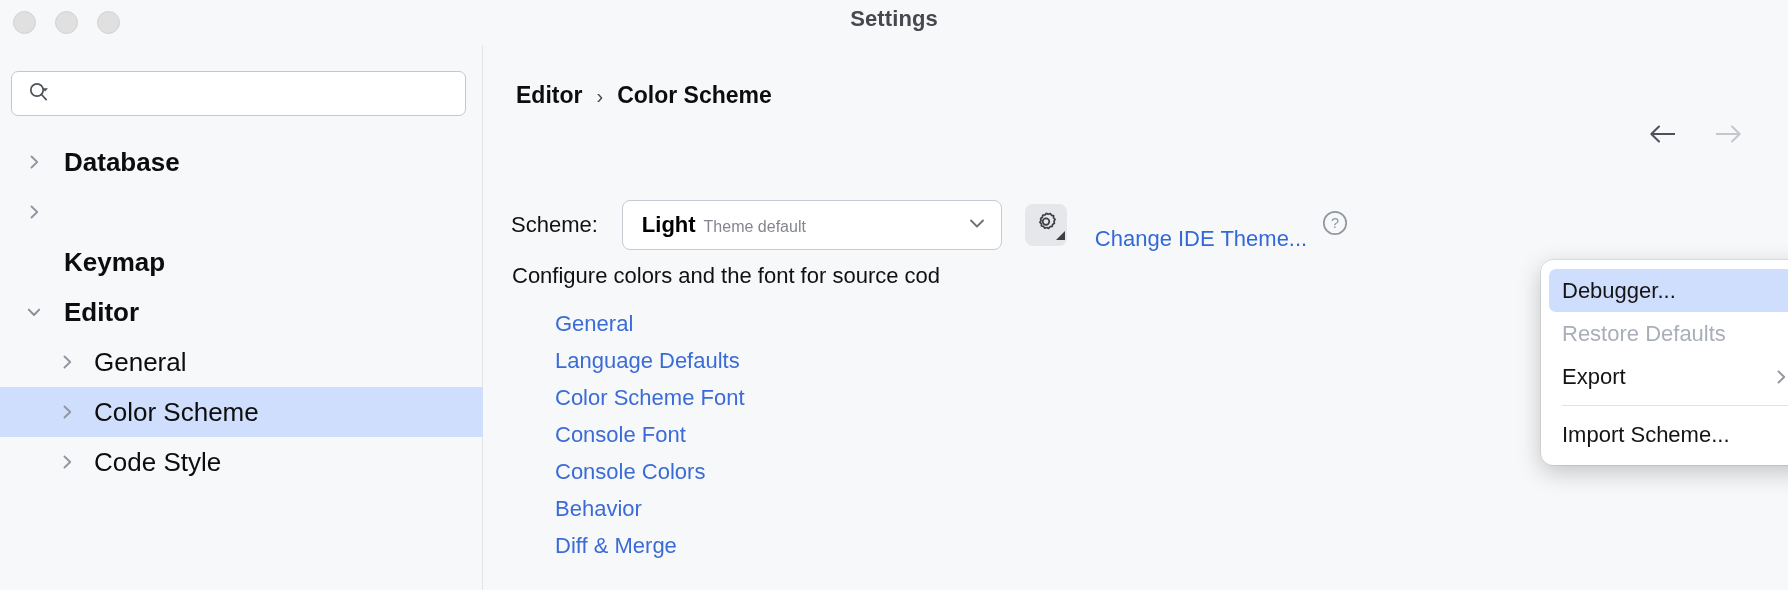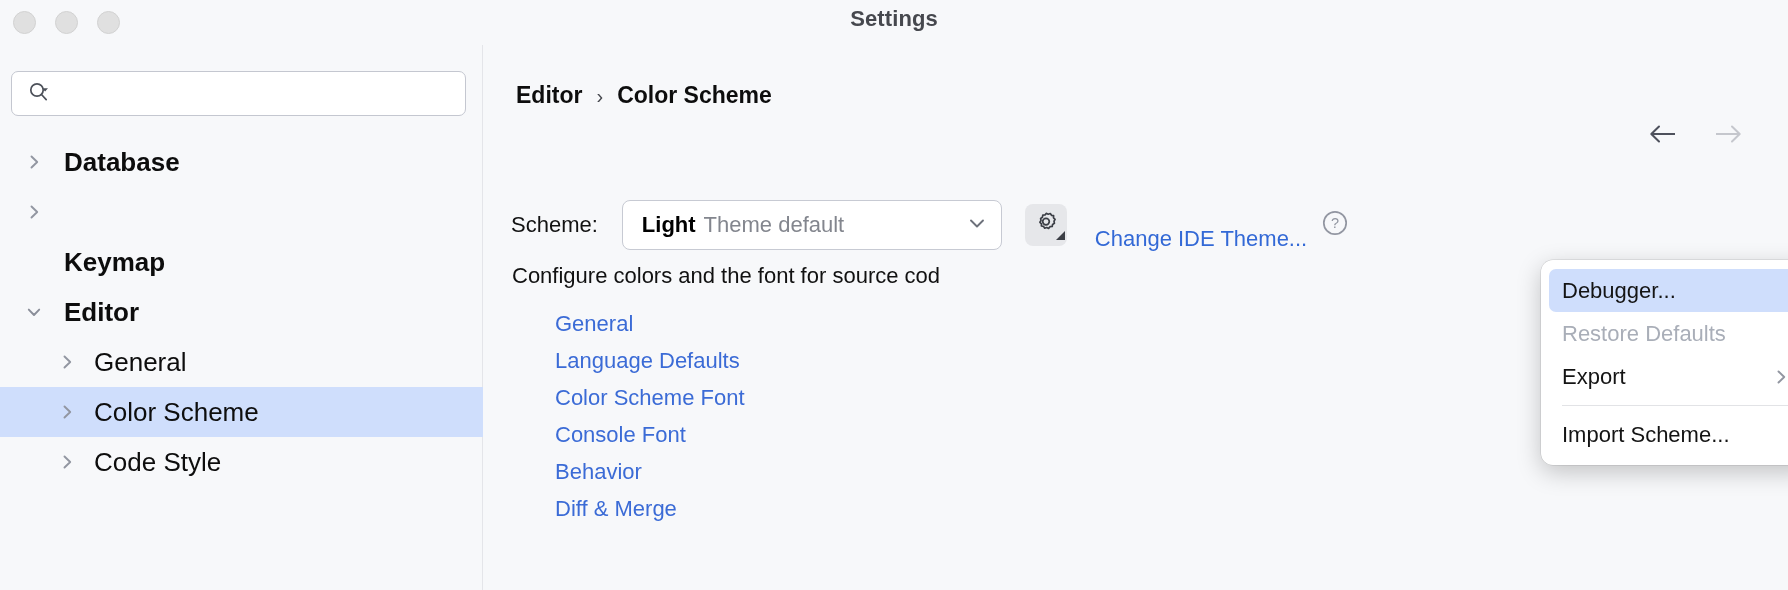--- a/index.html
+++ b/index.html
@@ -197,7 +197,7 @@
     color: #000000;
   }
   #scheme-value-suffix {
-    font-size: 22px;
+    font-size: 16px;
     color: #83868e;
   }
 

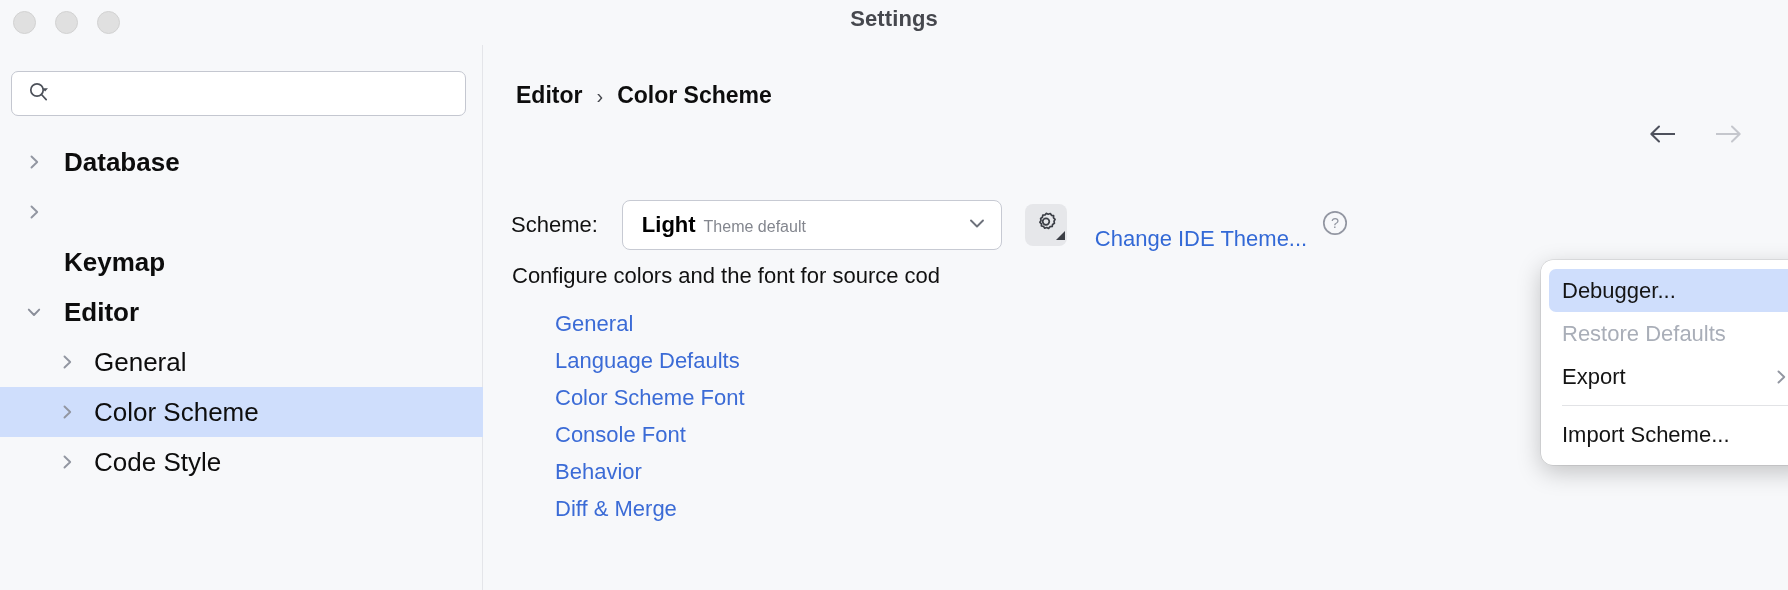--- a/index.html
+++ b/index.html
@@ -446,6 +446,7 @@
         <span class="scheme-link">Language Defaults</span>
         <span class="scheme-link">Color Scheme Font</span>
         <span class="scheme-link">Console Font</span>
+        <span class="scheme-link">Console Colors</span>
         <span class="scheme-link">Behavior</span>
         <span class="scheme-link">Diff &amp; Merge</span>
       </div>

